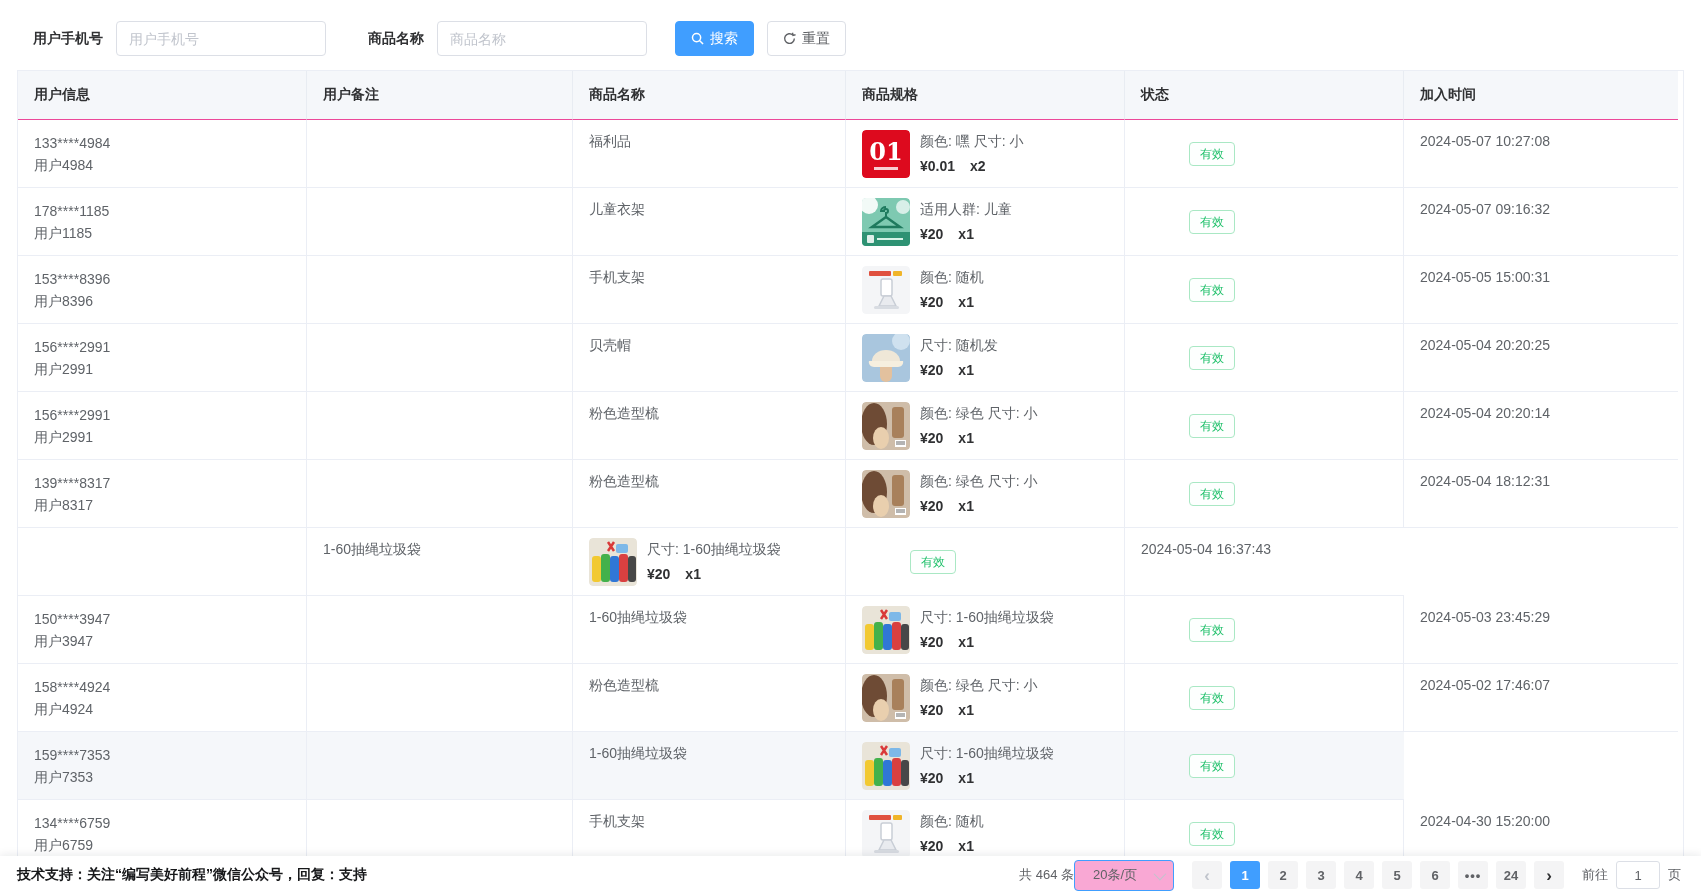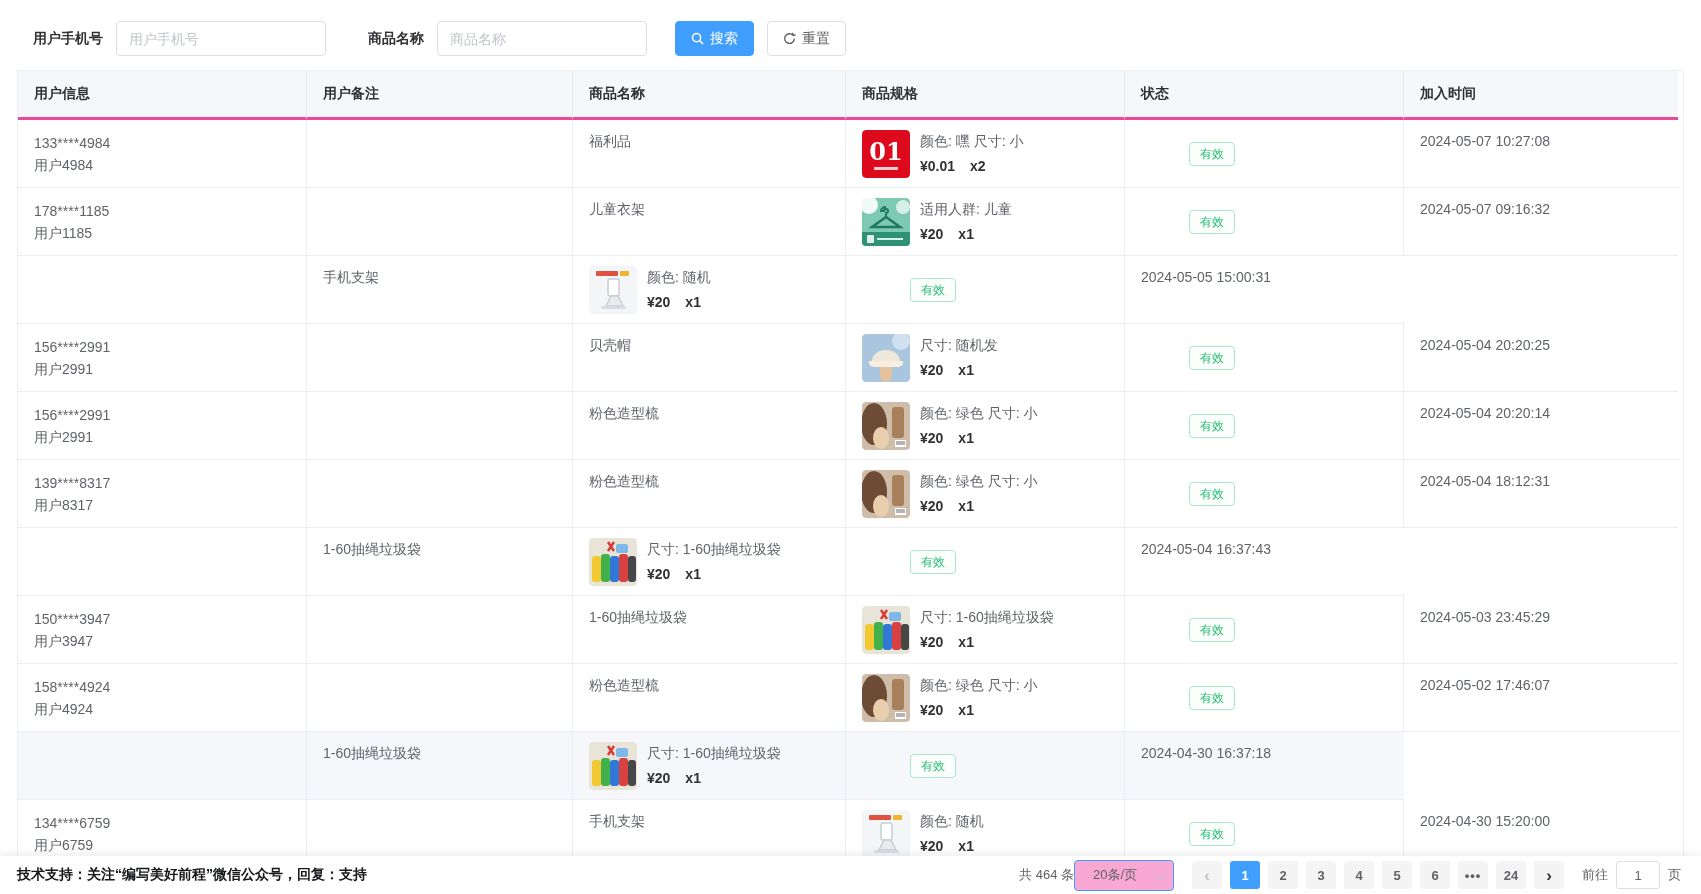--- a/index.html
+++ b/index.html
@@ -25,7 +25,7 @@
   .grid { display:grid; grid-template-columns:289px 266px 273px 279px 279px 274px; }
   .th { height:49px; display:flex; align-items:center; padding:0 16px;
     background:#f5f7fa; font-size:14px; font-weight:700; color:#303133;
-    border-right:1px solid #e8ecf2; border-bottom:3px solid #ec4899; }
+    border-right:1px solid #e8ecf2; border-bottom:1px solid #ec4899; }
   .th:last-child { border-right:none; }
   .tr { height:68px; }
   .tr.hl .td { background:#f5f7fa; }

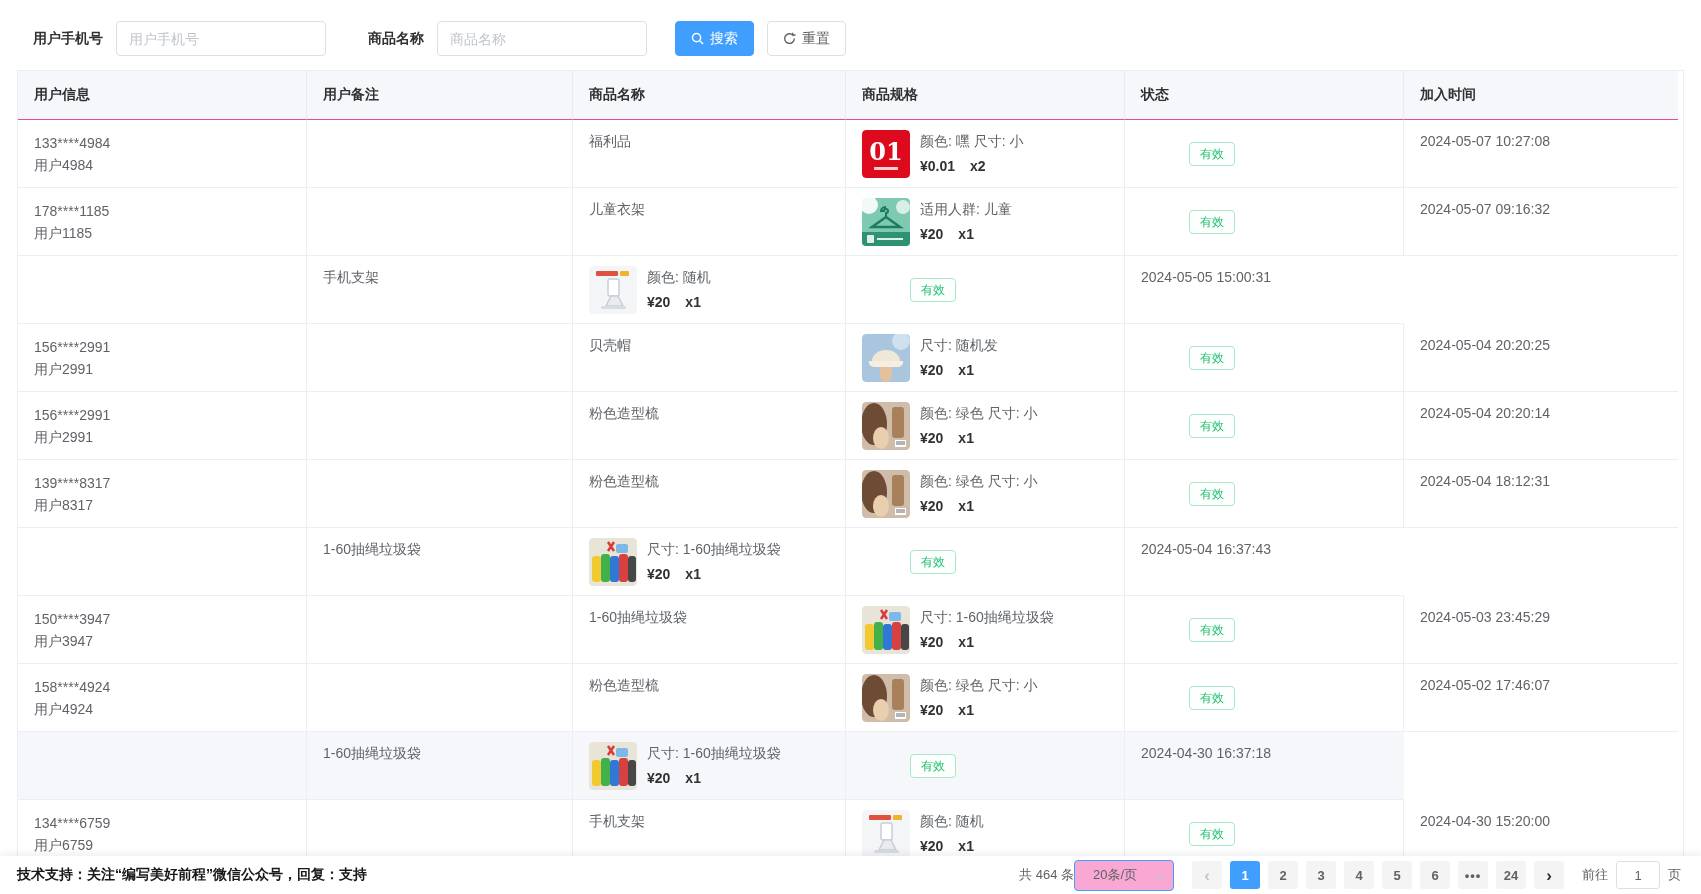--- a/index.html
+++ b/index.html
@@ -170,6 +170,10 @@
   </div>
 
   <div class="grid tr">
+    <div class="td">
+      <div class="user-line">153****8396</div>
+      <div class="user-line">用户8396</div>
+    </div>
     <div class="td"></div>
     <div class="td">手机支架</div>
     <div class="td spec">

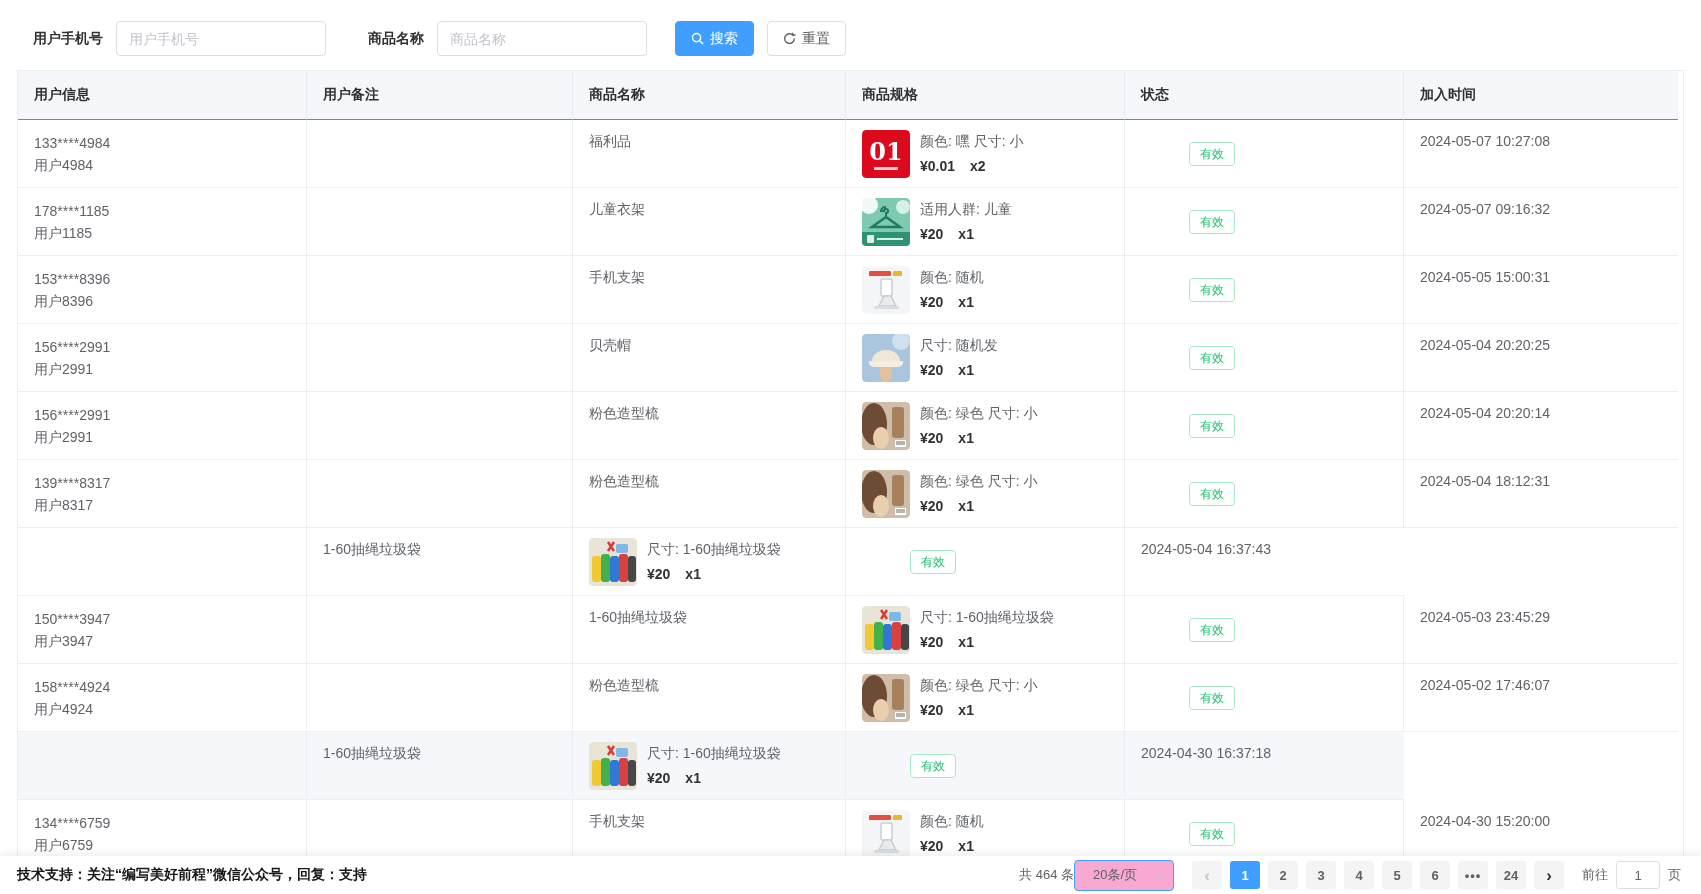--- a/index.html
+++ b/index.html
@@ -386,6 +386,10 @@
   </div>
 
   <div class="grid tr hl">
+    <div class="td">
+      <div class="user-line">159****7353</div>
+      <div class="user-line">用户7353</div>
+    </div>
     <div class="td"></div>
     <div class="td">1-60抽绳垃圾袋</div>
     <div class="td spec">

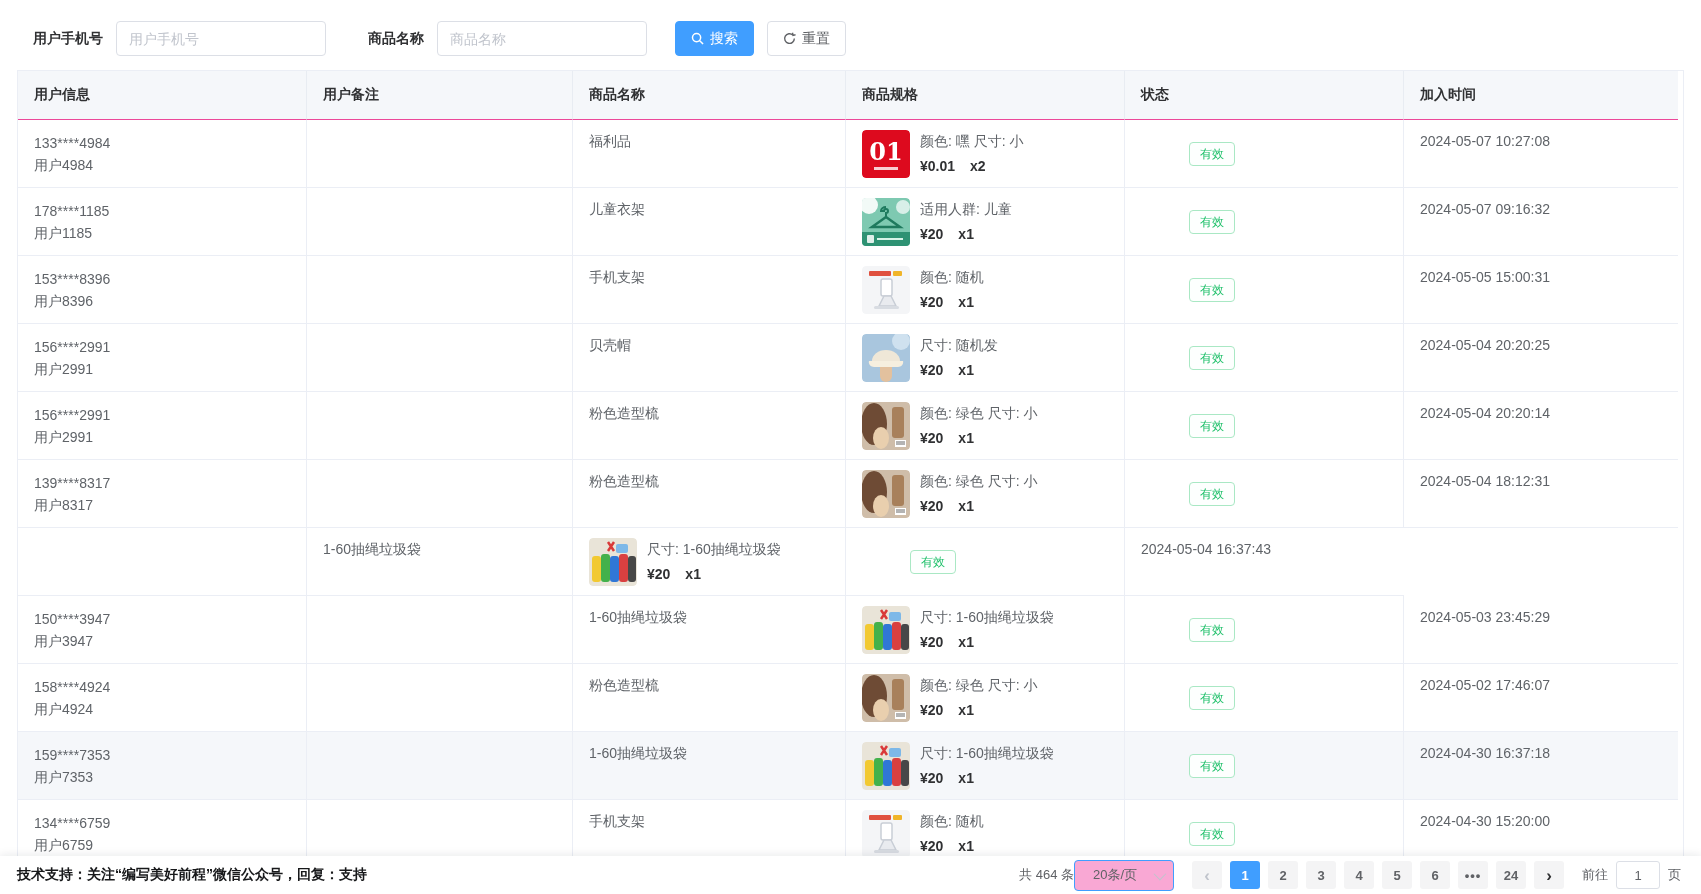--- a/index.html
+++ b/index.html
@@ -415,7 +415,6 @@
     <div class="td status-cell">
       <span class="badge">有效</span>
     </div>
-    <div class="td">2024-04-30 16:37:18</div>
   </div>
 
   <div class="grid tr">

